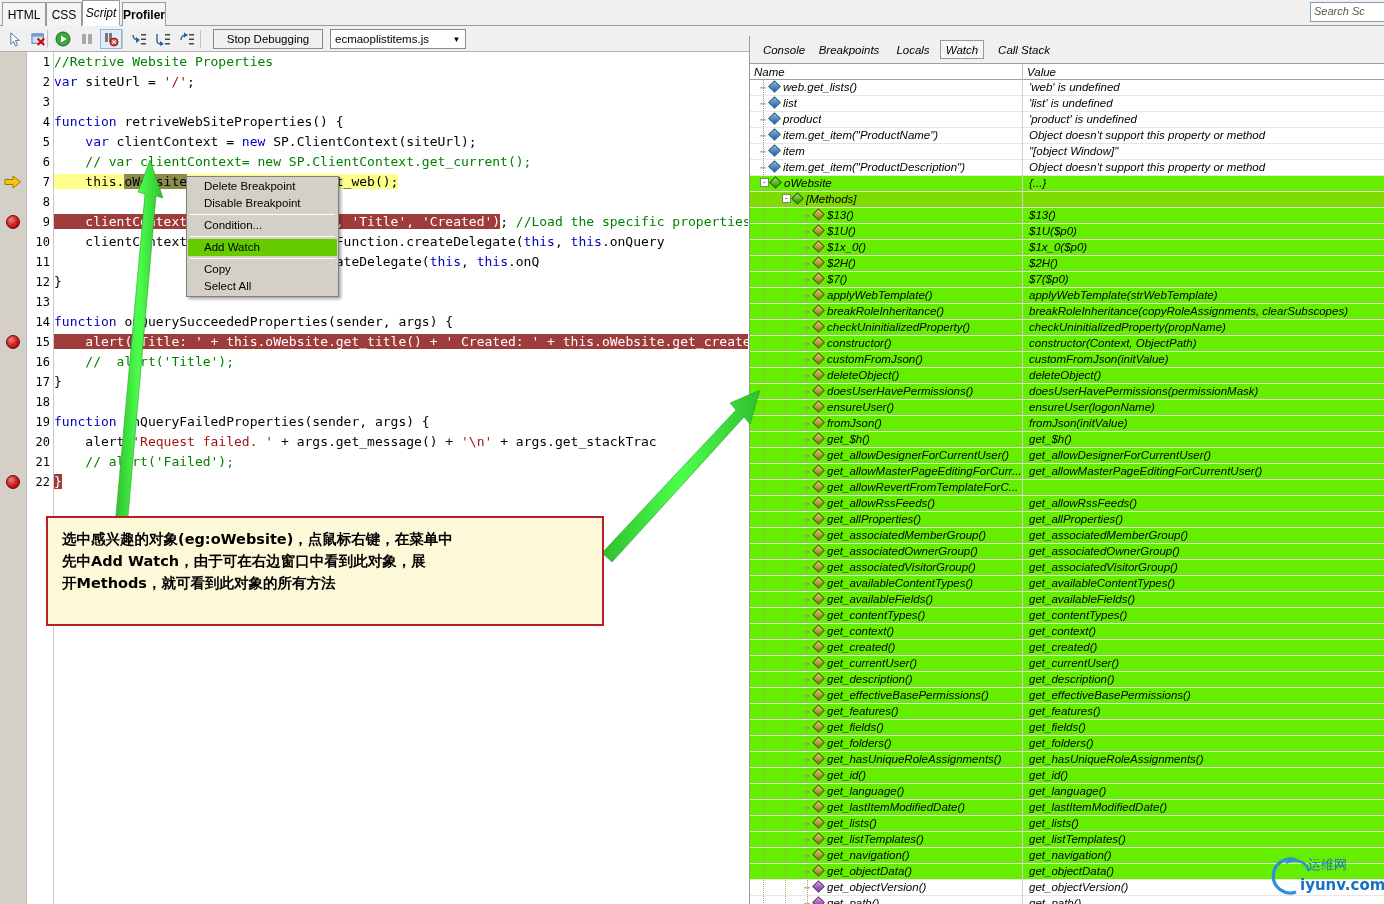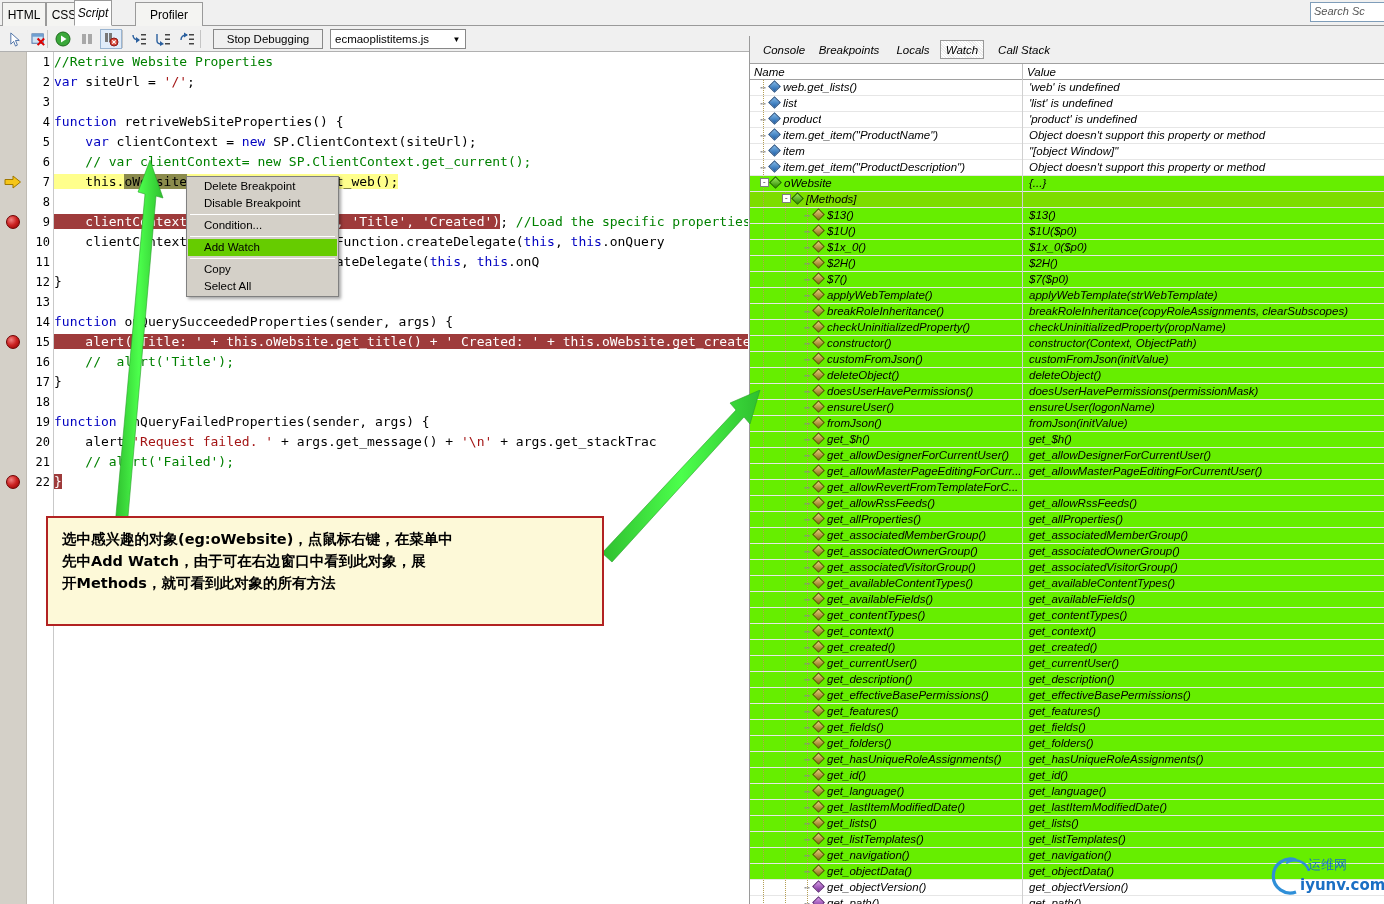--- a/index.html
+++ b/index.html
@@ -17,7 +17,7 @@
     border-bottom:1px solid #fff; z-index:3; }
   #tab-html { left:2px; width:44px; }
   #tab-css  { left:46px; width:36px; }
-  #tab-script { left:74px; width:38px; }
+  #tab-script { left:82px; width:38px; }
   #tab-profiler { left:135px; width:68px; }
   #searchbox { position:absolute; right:-4px; top:2px; width:78px; height:20px;
     background:#fff; border:1px solid #7f9db9; font-style:italic; color:#555;

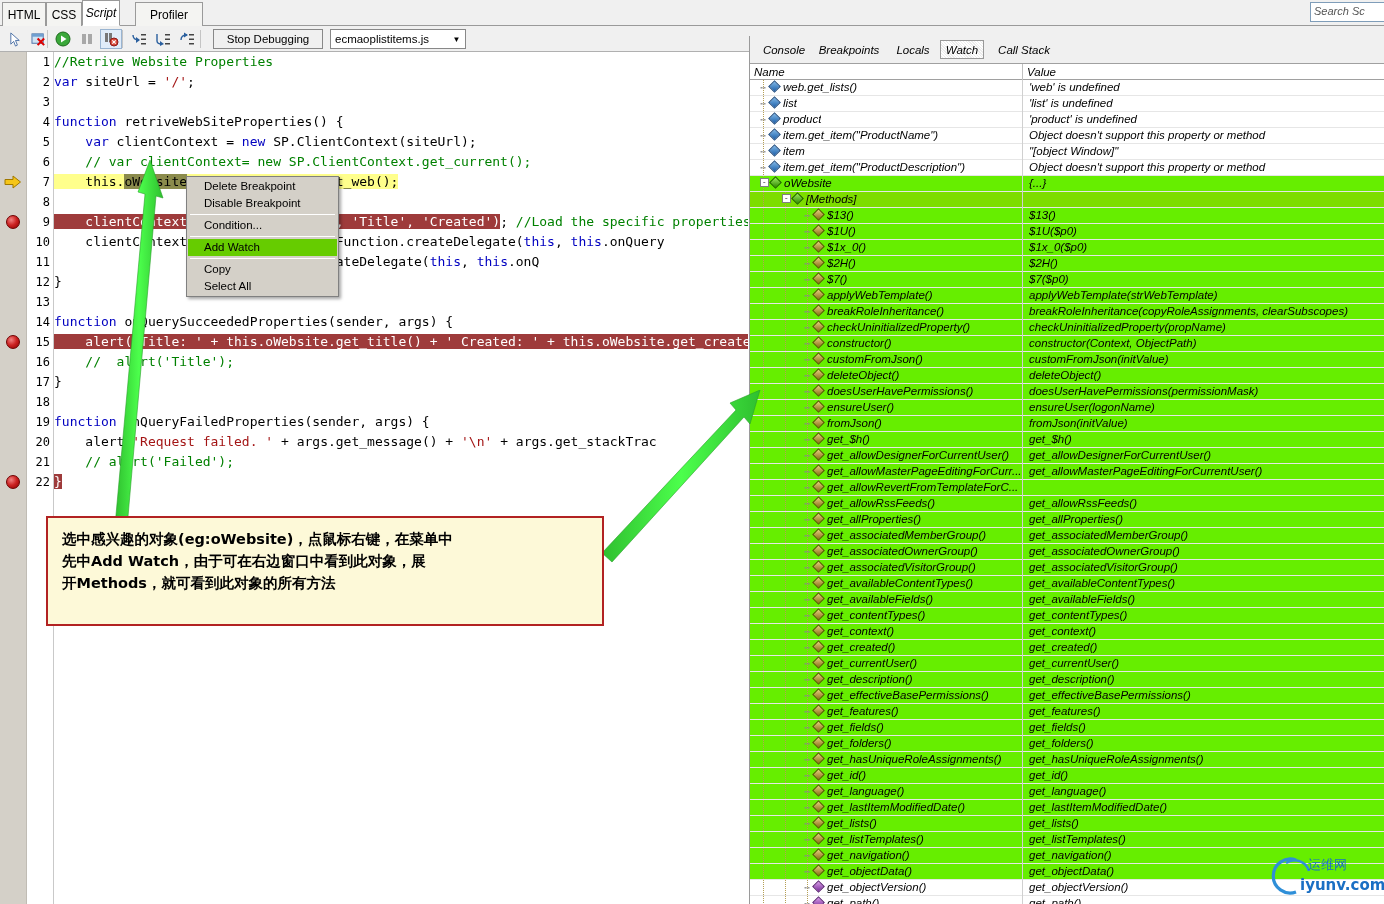--- a/index.html
+++ b/index.html
@@ -18,7 +18,7 @@
   #tab-html { left:2px; width:44px; }
   #tab-css  { left:46px; width:36px; }
   #tab-script { left:82px; width:38px; }
-  #tab-profiler { left:135px; width:68px; }
+  #tab-profiler { left:122px; width:44px;font-weight:bold; }
   #searchbox { position:absolute; right:-4px; top:2px; width:78px; height:20px;
     background:#fff; border:1px solid #7f9db9; font-style:italic; color:#555;
     font-size:11px; padding:2px 3px; overflow:hidden; white-space:nowrap; }

